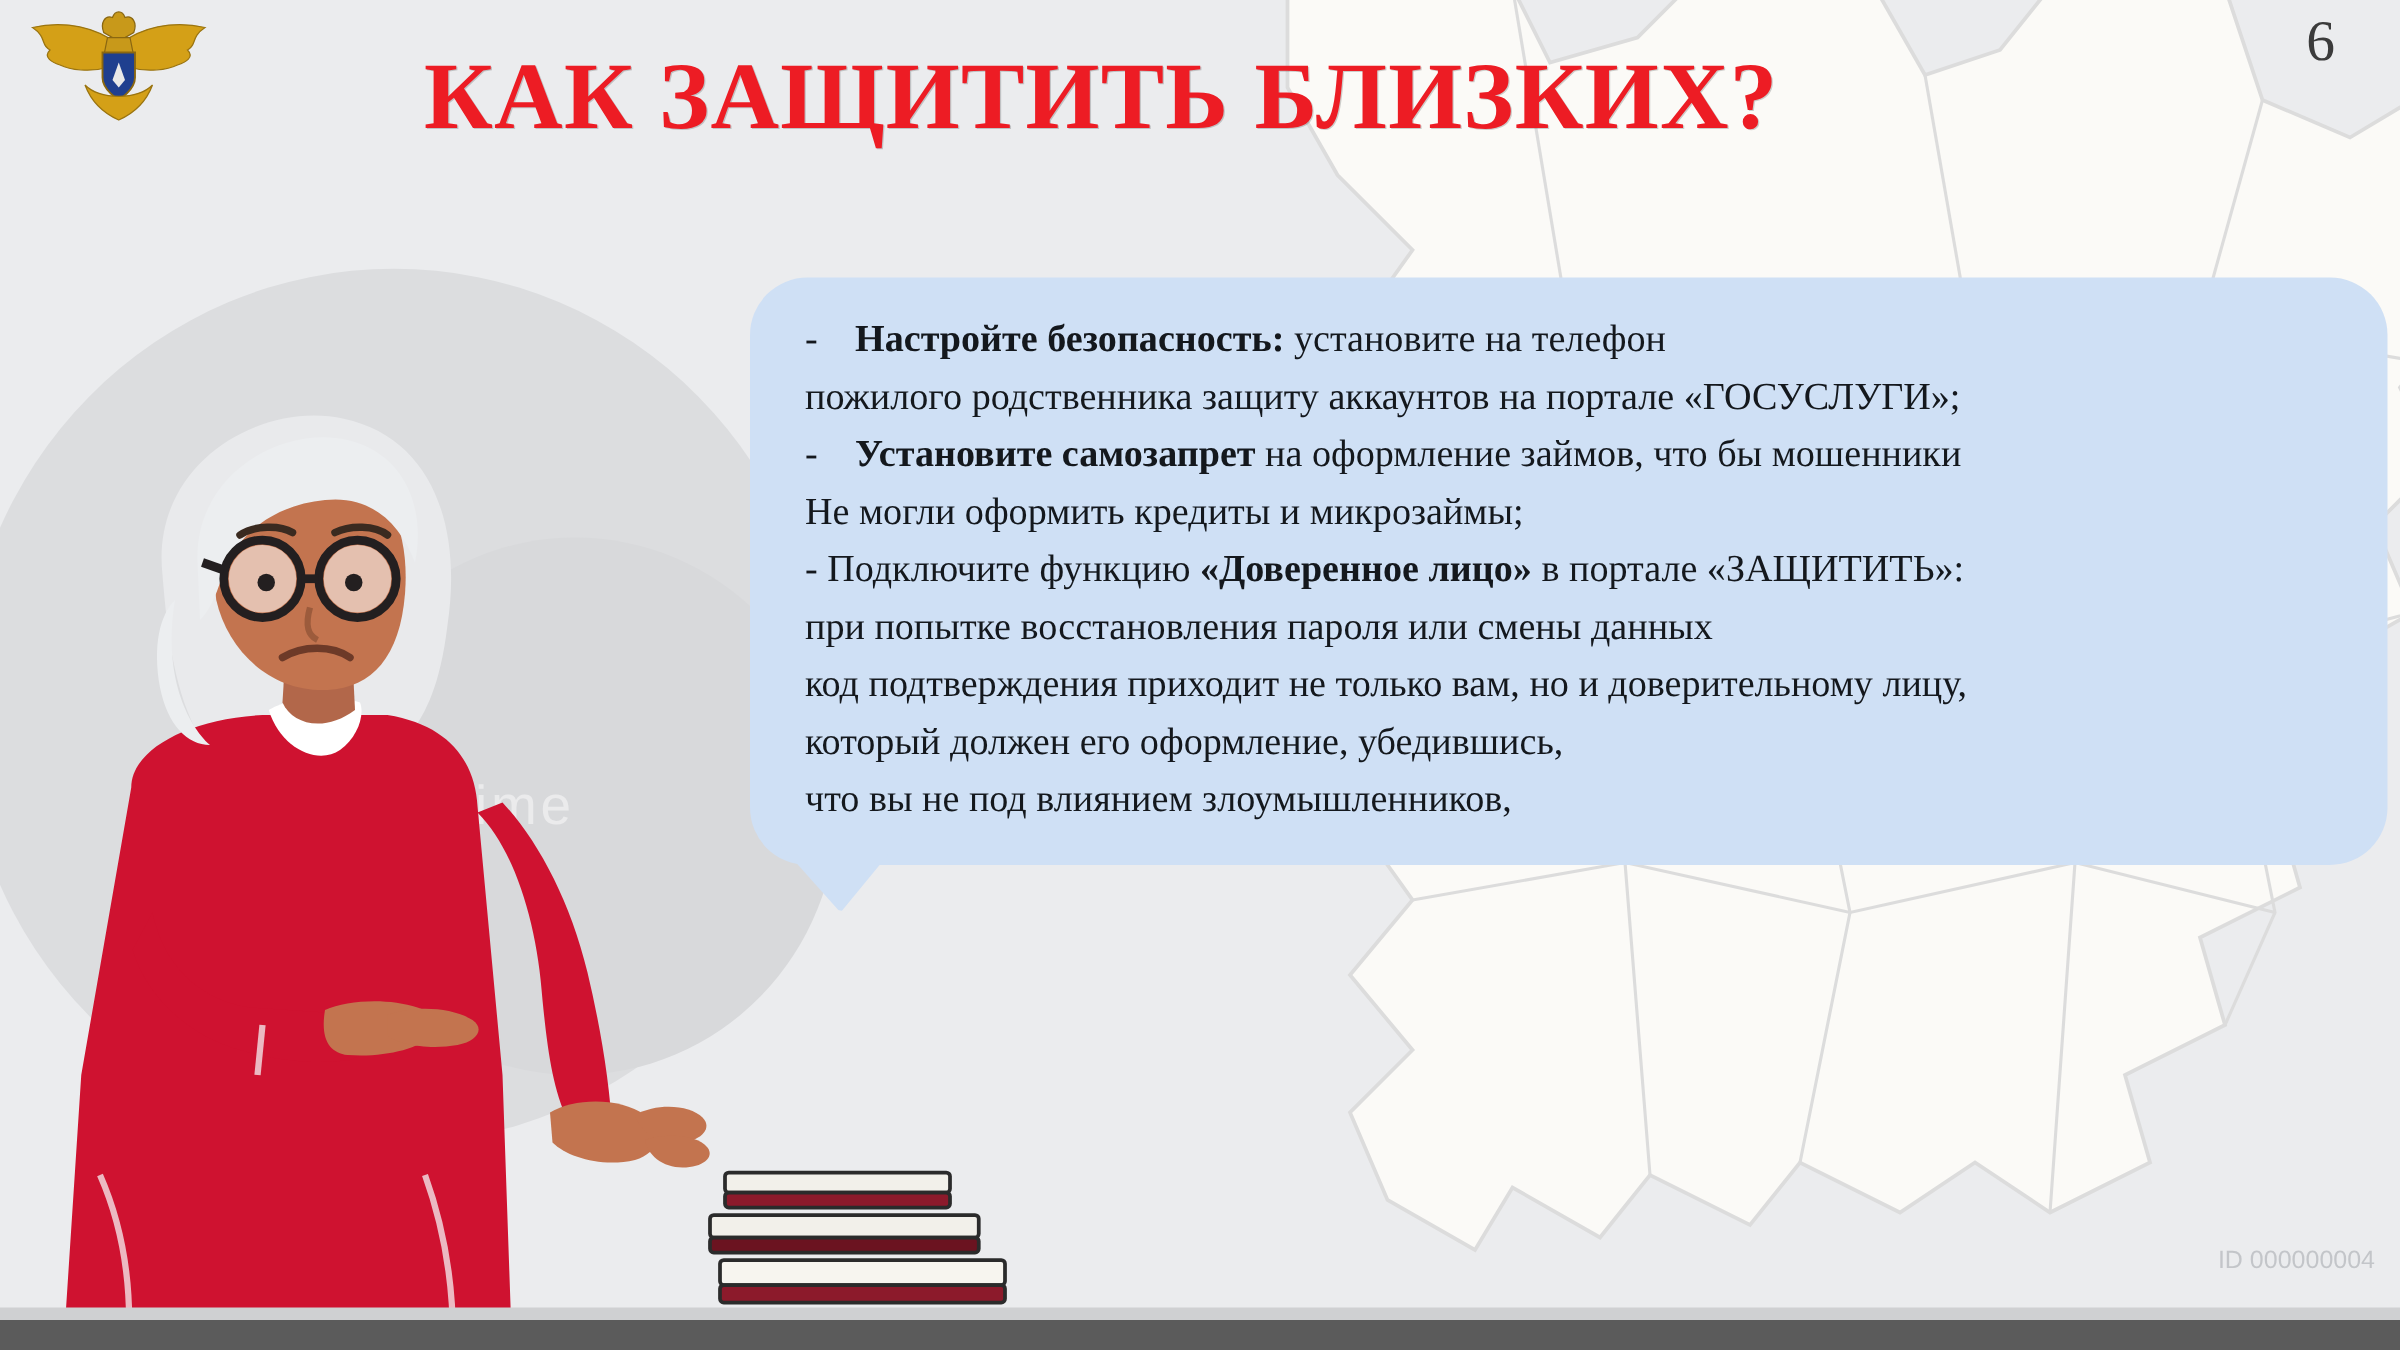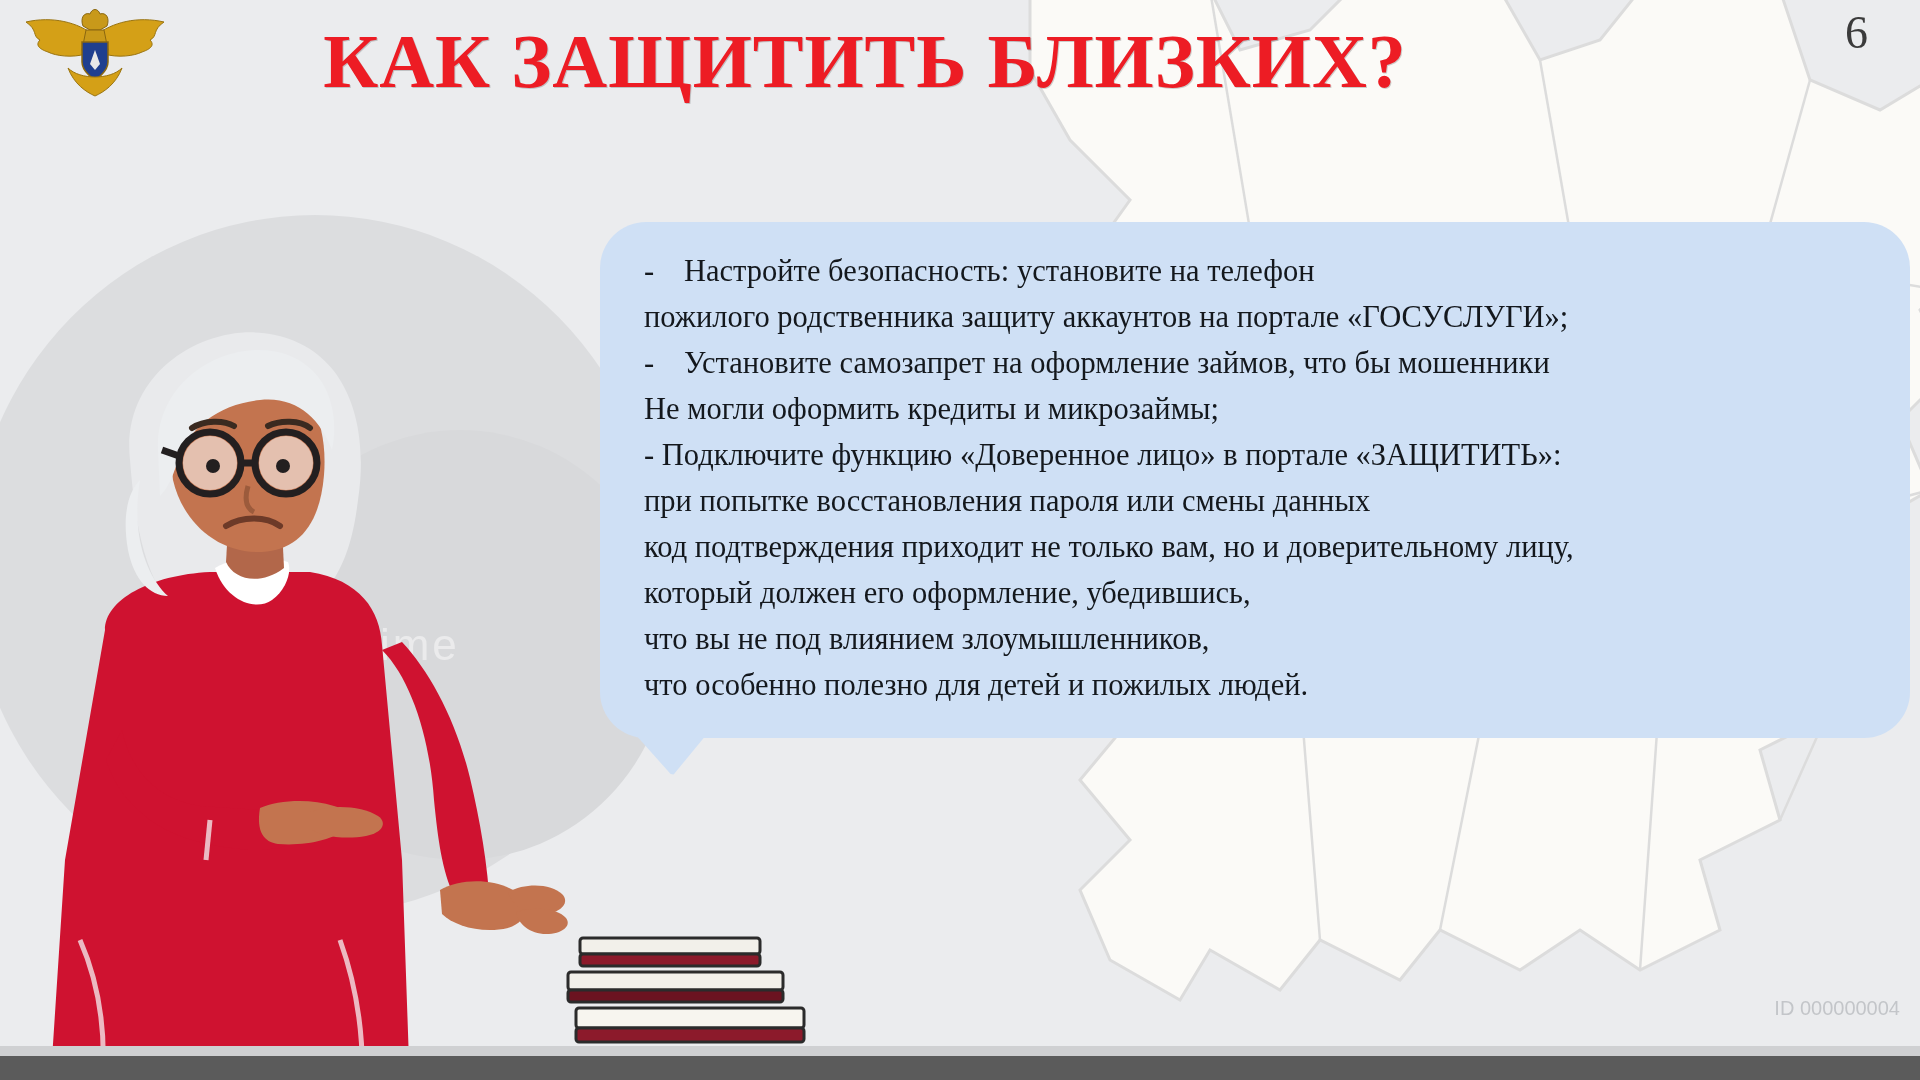--- a/index.html
+++ b/index.html
@@ -65,7 +65,7 @@
     left: 235px;
     top: 18px;
     width: 1260px;
-    margin: 0;
+    margin: 16px;
     color: #ed1c24;
     font-family: "Liberation Serif", serif;
     font-weight: bold;

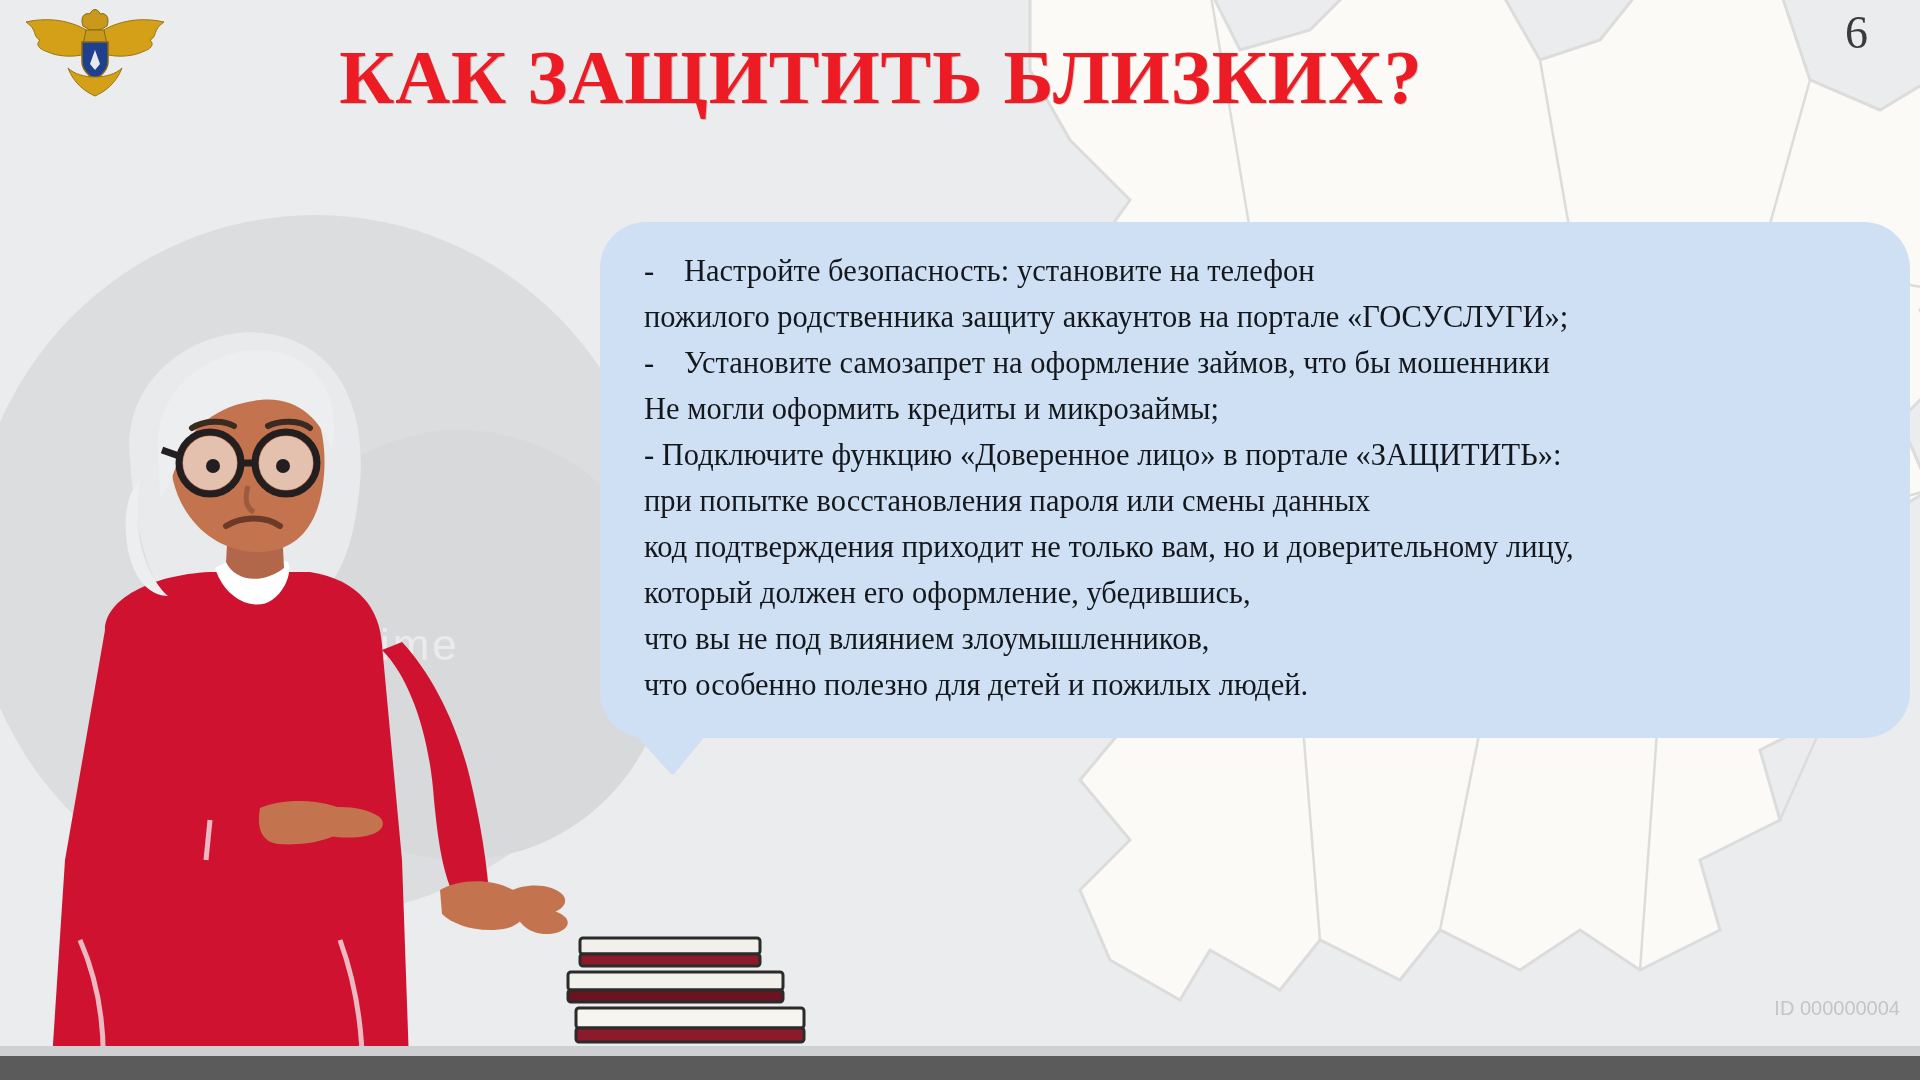--- a/index.html
+++ b/index.html
@@ -111,7 +111,7 @@
     width: 40px;
   }
   .balloon b {
-    font-weight: normal;
+    font-weight: bold;
   }
   .balloon .tail {
     position: absolute;

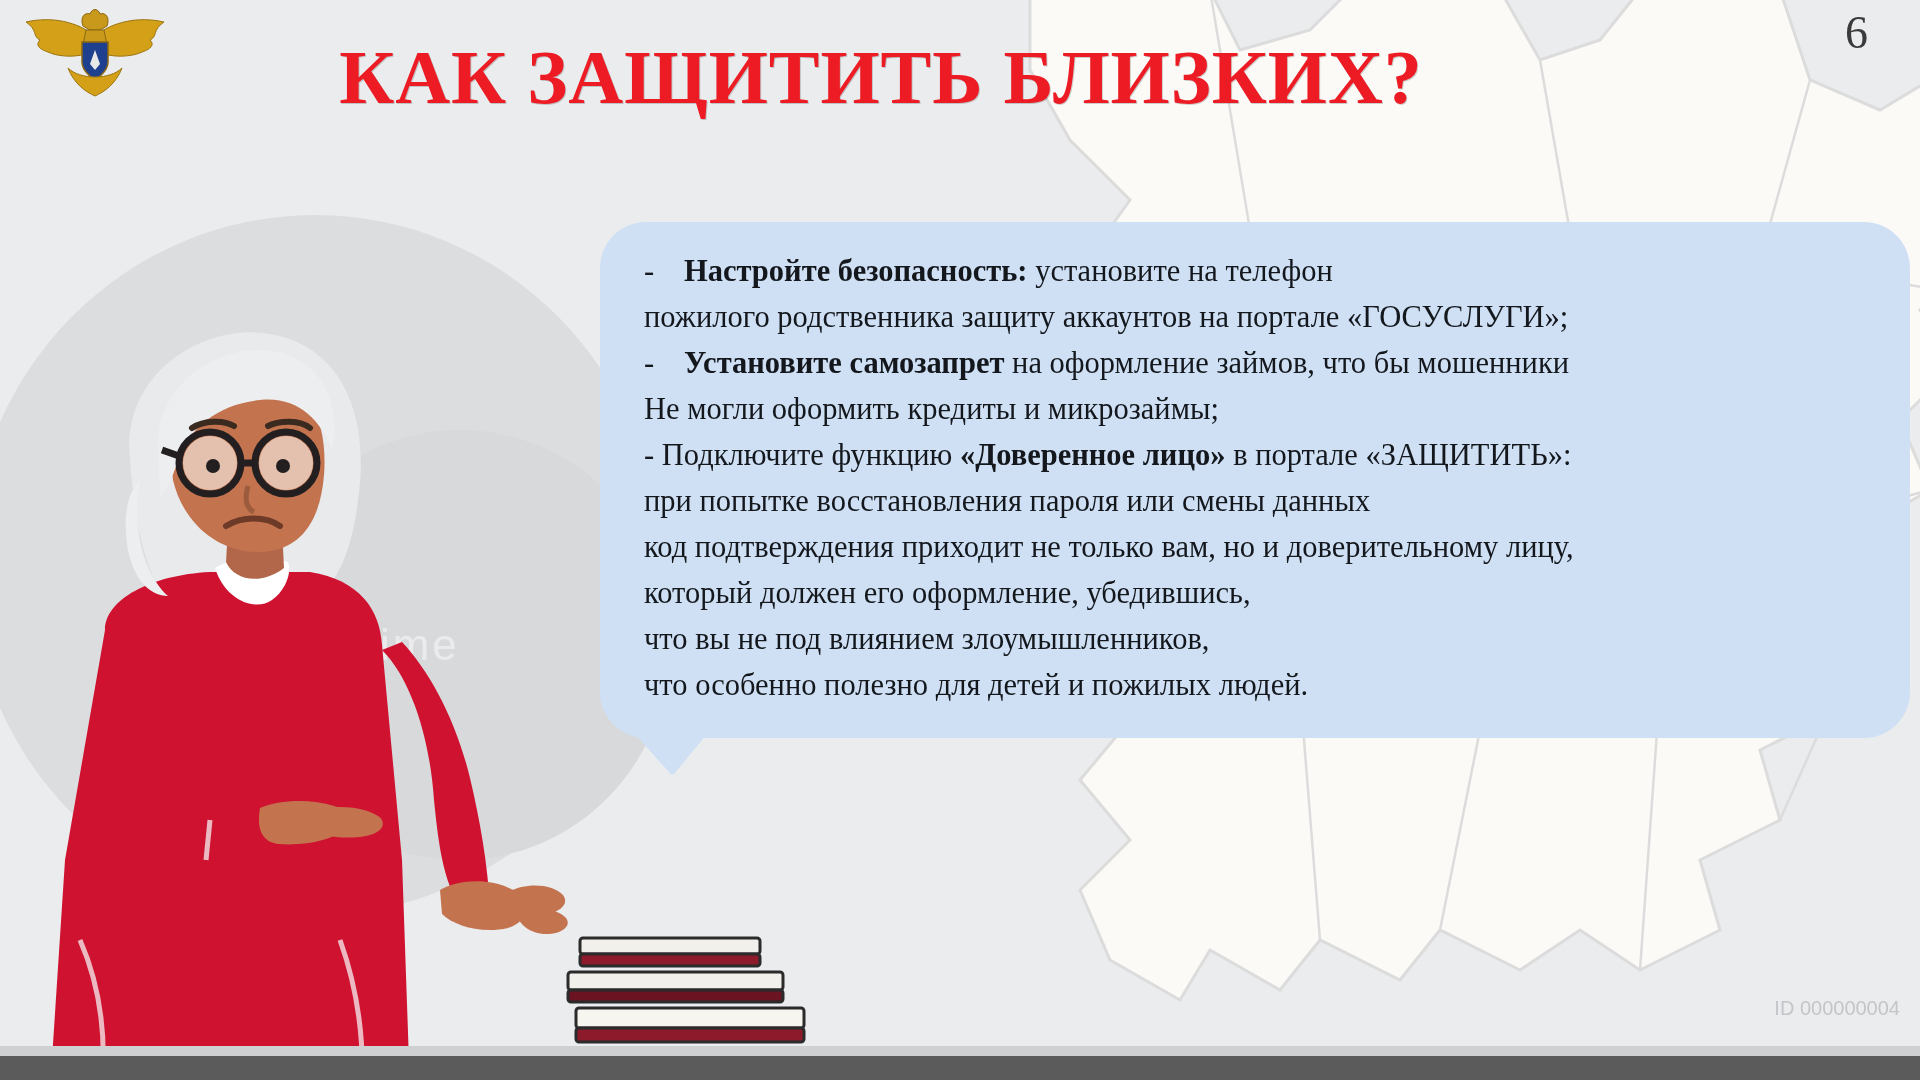--- a/index.html
+++ b/index.html
@@ -363,9 +363,6 @@
     <p>
       <span>что вы не под влиянием злоумышленников,</span>
     </p>
-    <p>
-      <span>что особенно полезно для детей и пожилых людей.</span>
-    </p>
   </div>
 
   <div class="watermark-2">ID 000000004</div>

